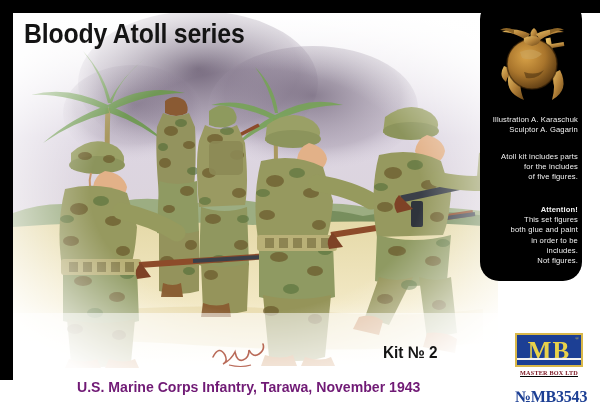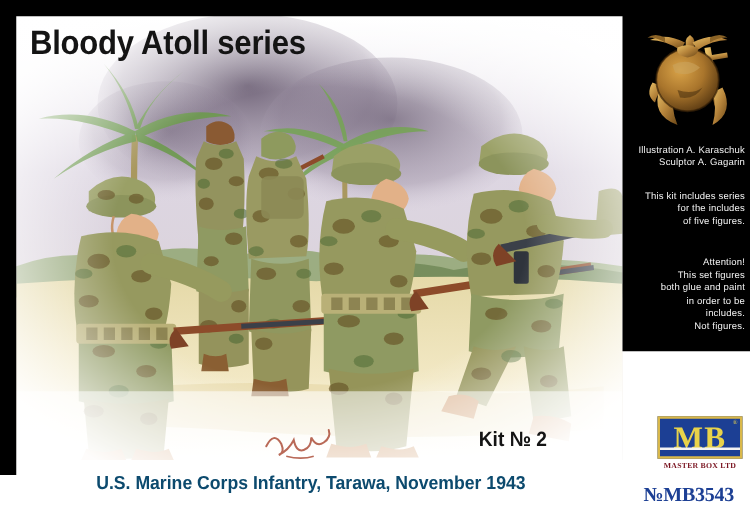--- a/index.html
+++ b/index.html
@@ -13,7 +13,7 @@
   #frame-left{position:absolute;left:0;top:0;width:13px;height:380px;background:#000;}
   
   #info-panel{
-    position:absolute;left:498px;top:0;width:102px;height:281px;background:#000;
+    position:absolute;left:480px;top:0;width:102px;height:281px;background:#000;border-radius:19px;
   }
   
   #ega{

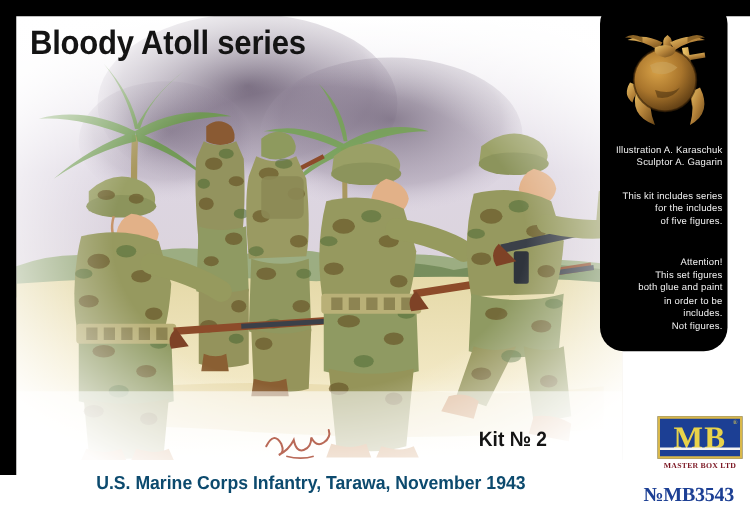--- a/index.html
+++ b/index.html
@@ -394,7 +394,7 @@
     </div>
 
     <div class="panel-text" id="kit-includes">
-      <div>This kit includes series</div>
+      <div>Atoll kit includes parts</div>
       <div>for the includes</div>
       <div>of five figures.</div>
     </div>

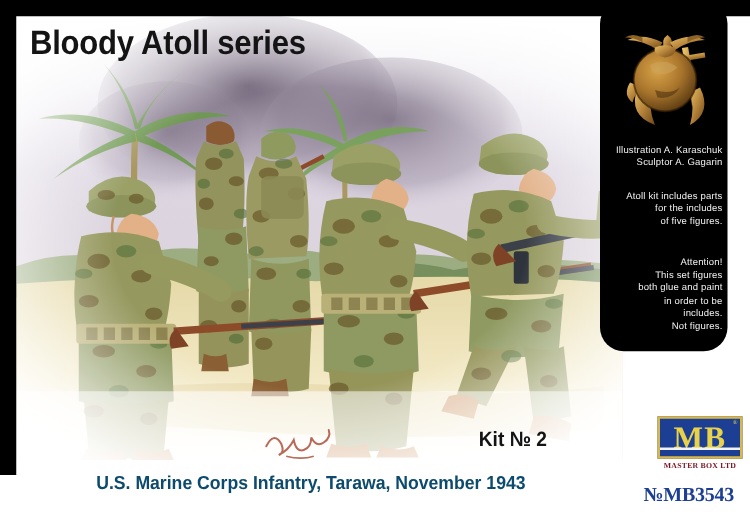--- a/index.html
+++ b/index.html
@@ -29,7 +29,7 @@
   #credits{top:115px;}
   #kit-includes{top:152px;}
   #attention{top:205px;}
-  #attention .attn-head{display:block;}
+  #attention .attn-head{display:block;font-weight:bold;}
   
   #artwork{
     position:absolute;left:13px;top:13px;width:485px;height:355px;overflow:hidden;

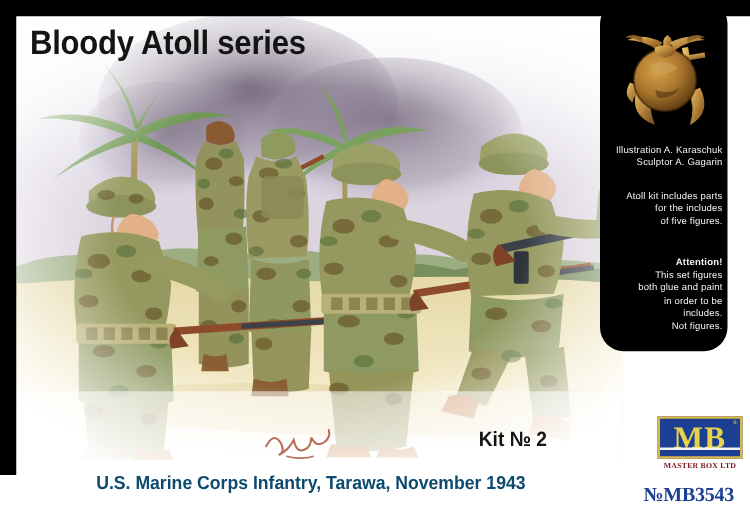--- a/index.html
+++ b/index.html
@@ -62,7 +62,7 @@
   }
   #caption span{display:inline-block;transform:scaleX(.94);}
   
-  #mb-logo{position:absolute;left:526px;top:333px;width:68px;}
+  #mb-logo{position:absolute;left:515px;top:333px;width:68px;text-decoration:underline;}
   #mb-badge{
     width:68px;height:34px;background:#1c3f94;
     border:2px solid #d9b84a;box-sizing:border-box;

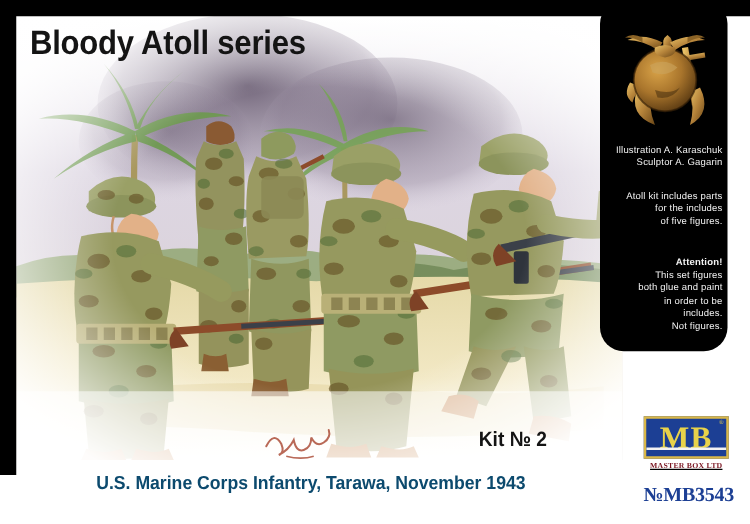--- a/index.html
+++ b/index.html
@@ -57,7 +57,7 @@
   #caption{
     position:absolute;left:0;top:378px;width:498px;text-align:center;
     font-family:"Liberation Sans",sans-serif;
-    font-weight:bold;font-size:15px;color:#0c4a6e;
+    font-weight:bold;font-size:15px;color:#701a75;
     z-index:6;
   }
   #caption span{display:inline-block;transform:scaleX(.94);}

